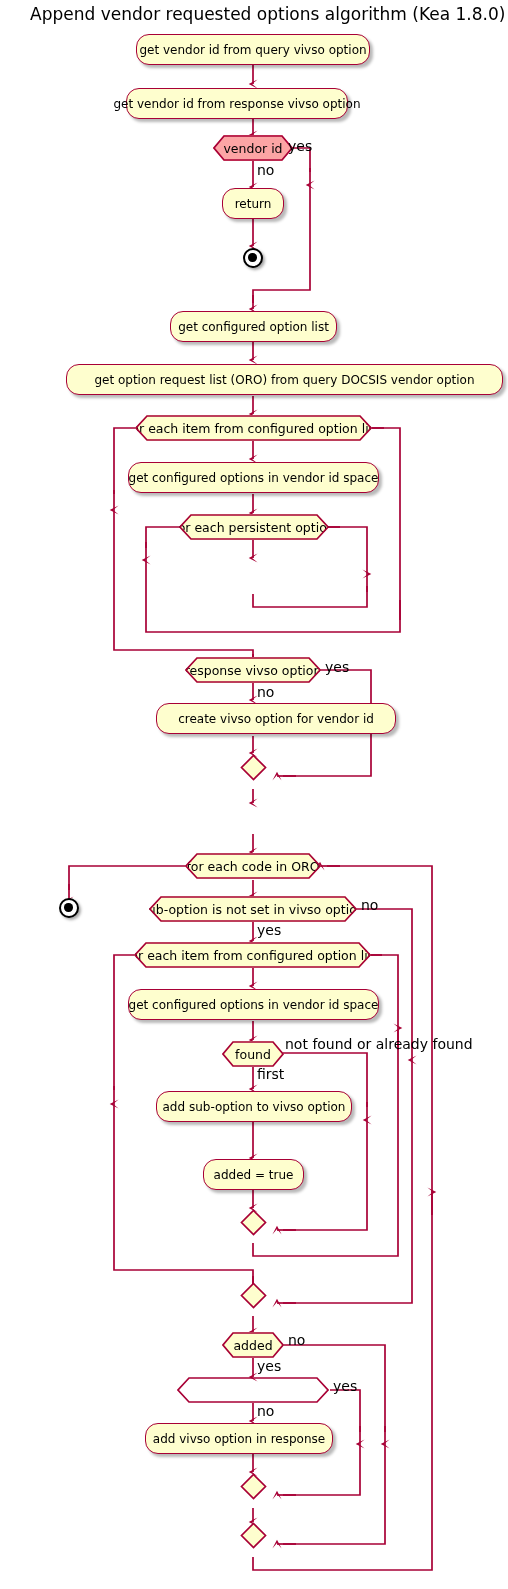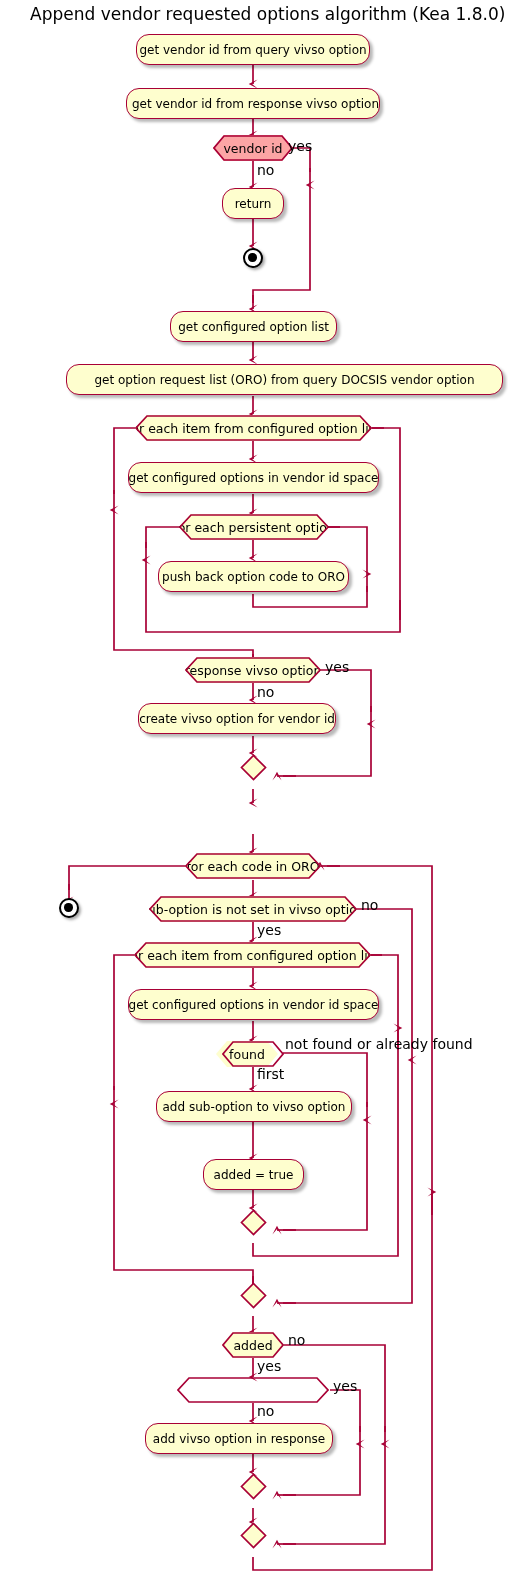--- a/index.html
+++ b/index.html
@@ -177,7 +177,7 @@
     <span>get vendor id from query vivso option</span>
   </div>
 
-  <div class="node act" style="left:126px;top:88px;width:254px;justify-content:flex-end;">
+  <div class="node act" style="left:126px;top:88px;width:222px;">
     <span>get vendor id from response vivso option</span>
   </div>
 

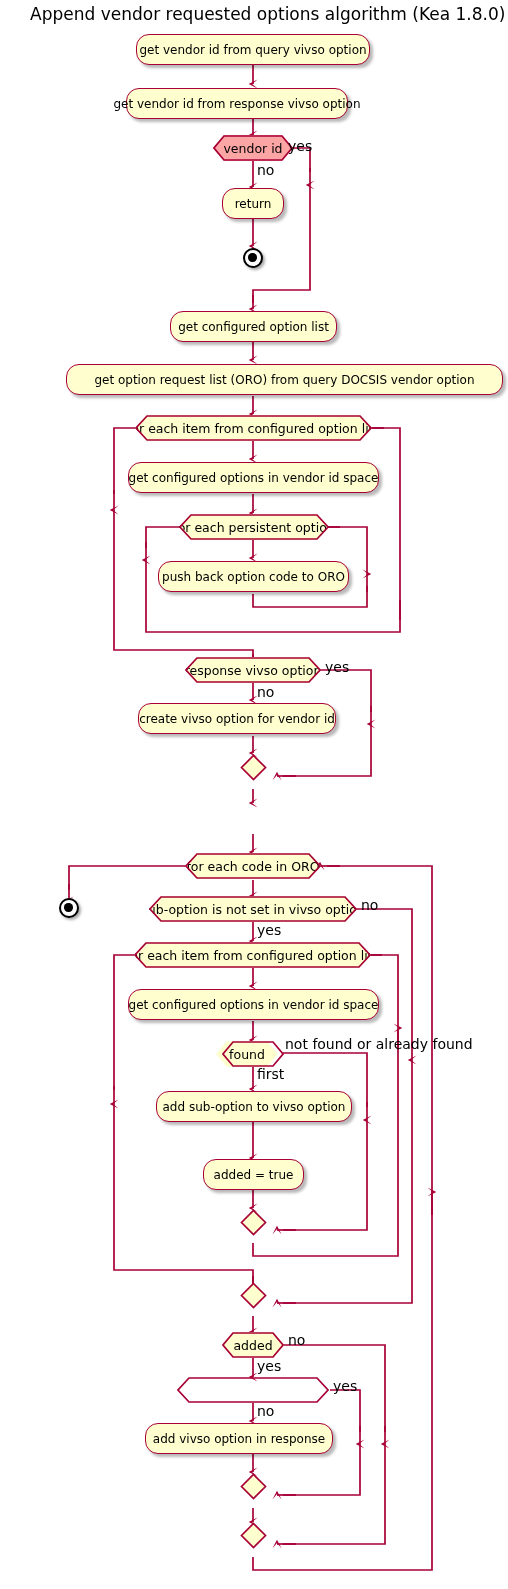--- a/index.html
+++ b/index.html
@@ -224,9 +224,6 @@
     <polygon points="12,1 138,1 149,13 138,25 12,25 1,13" fill="none" stroke="#A80036" stroke-width="1.7"></polygon>
   </svg>
 
-  <div class="node act" style="left:158px;top:561px;width:191px;">
-    <span>push back option code to ORO</span>
-  </div>
 
   <div class="diam-lbl" style="left:185px;top:657px;width:136px;
        clip-path:polygon(12px 0,124px 0,136px 13px,124px 26px,12px 26px,0 13px);">

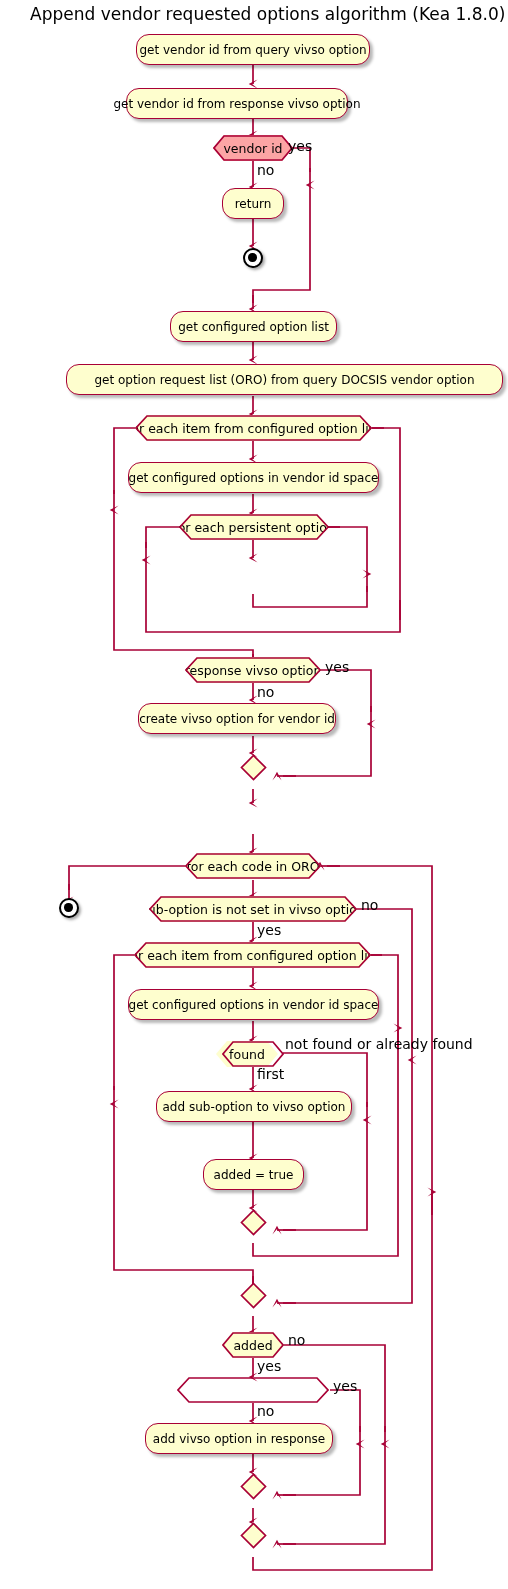--- a/index.html
+++ b/index.html
@@ -233,7 +233,7 @@
     <polygon points="12,1 124,1 135,13 124,25 12,25 1,13" fill="none" stroke="#A80036" stroke-width="1.7"></polygon>
   </svg>
 
-  <div class="node act" style="left:138px;top:703px;width:198px;justify-content:center;">
+  <div class="node act" style="left:156px;top:703px;width:240px;justify-content:center;">
     <span>create vivso option for vendor id</span>
   </div>
 

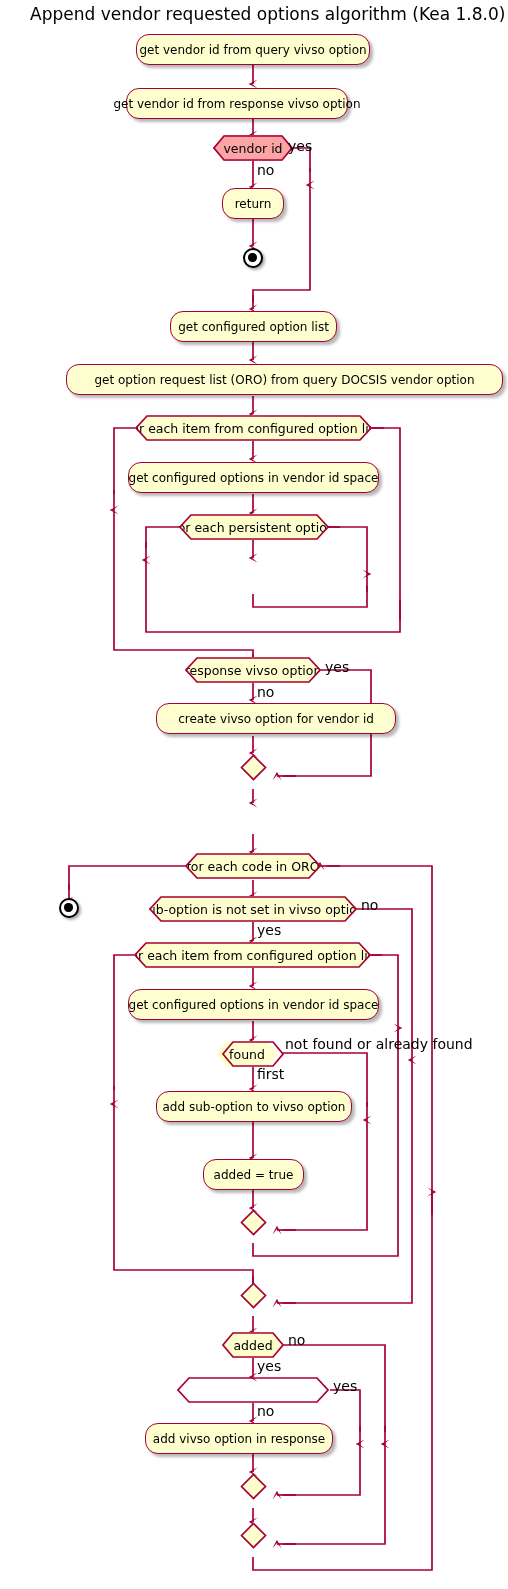--- a/index.html
+++ b/index.html
@@ -272,7 +272,7 @@
     <span>get configured options in vendor id space</span>
   </div>
 
-  <div class="diam-lbl" style="left:216px;top:1041px;width:62px;
+  <div class="diam-lbl" style="left:222px;top:1041px;width:62px;
        clip-path:polygon(11px 0,51px 0,62px 13px,51px 26px,11px 26px,0 13px);">
     <span>found</span>
   </div>

